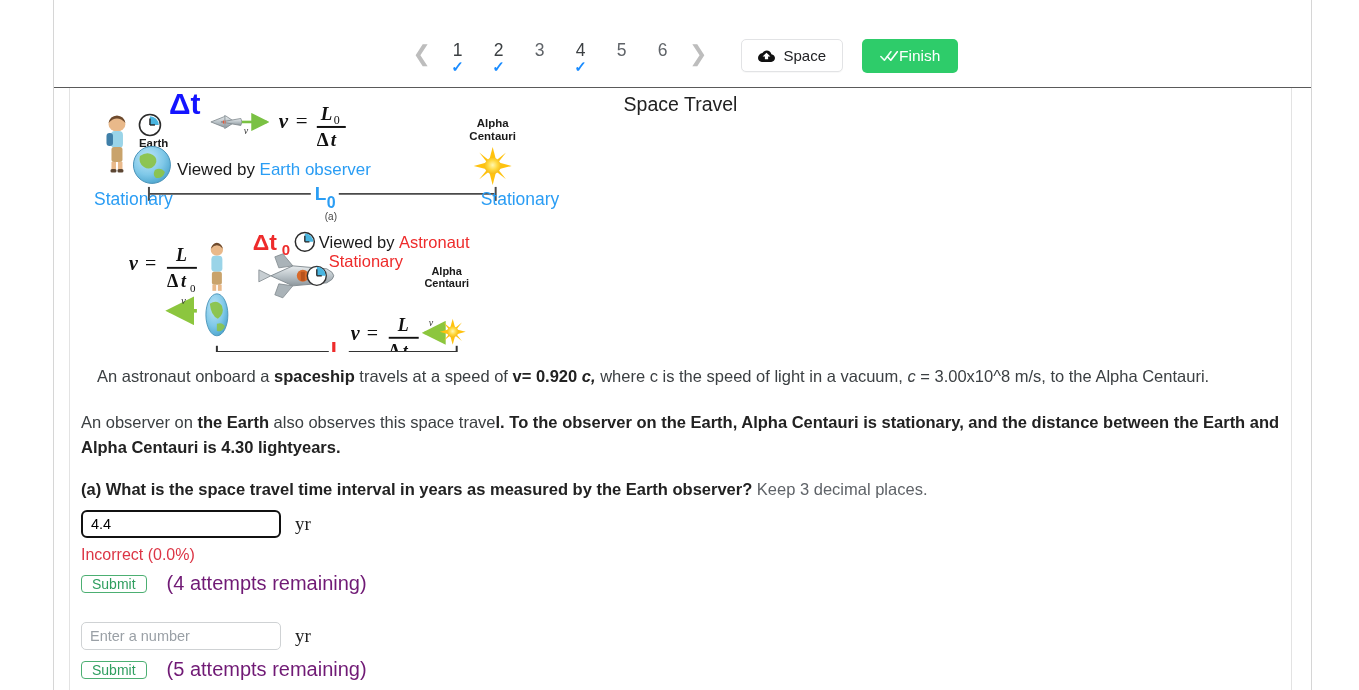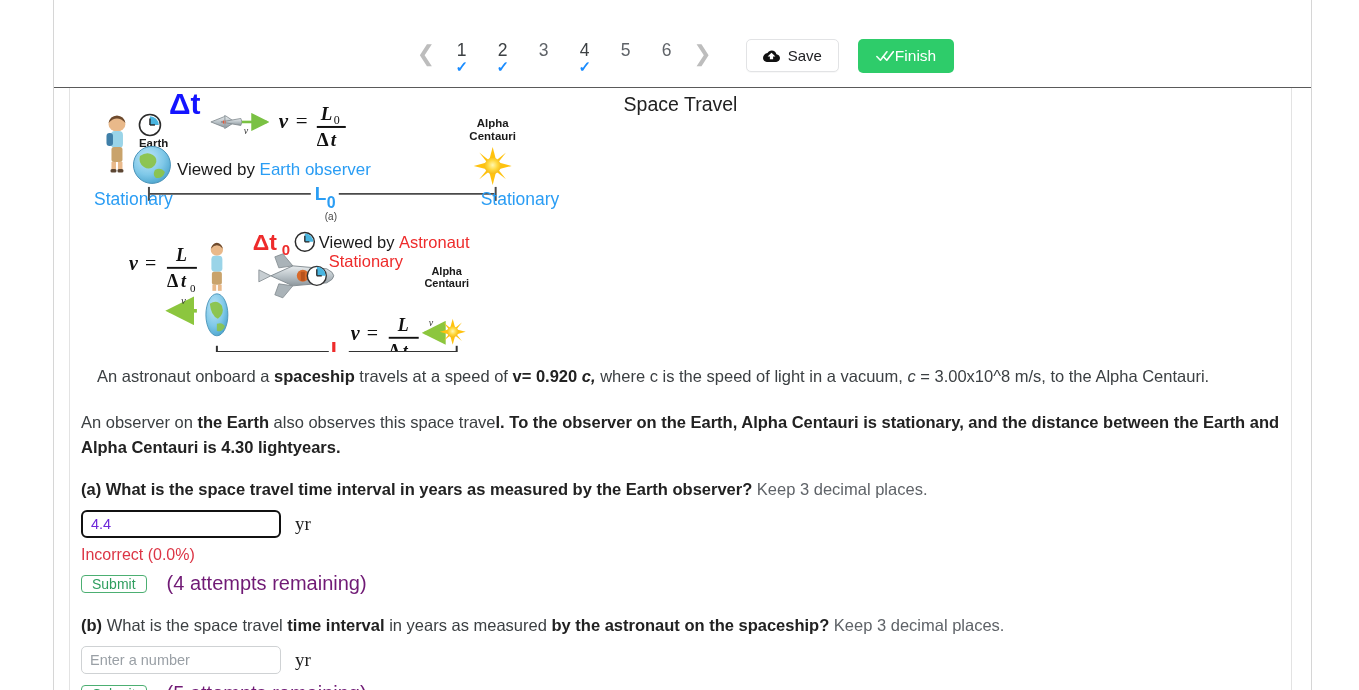--- a/index.html
+++ b/index.html
@@ -564,7 +564,7 @@
                      c2.5,0,4.5-2,4.5-4.5C20,8.3,18.2,6.4,15.8,6.1z M11.9,8.8v3.1H8.1V8.8H5.4L10,4.3l4.6,4.5H11.9z" fill="#111111"></path>
           </svg>
         </span>
-        <span>Save</span>
+        <span>Space</span>
       </button>
 
       <button class="btn-finish">

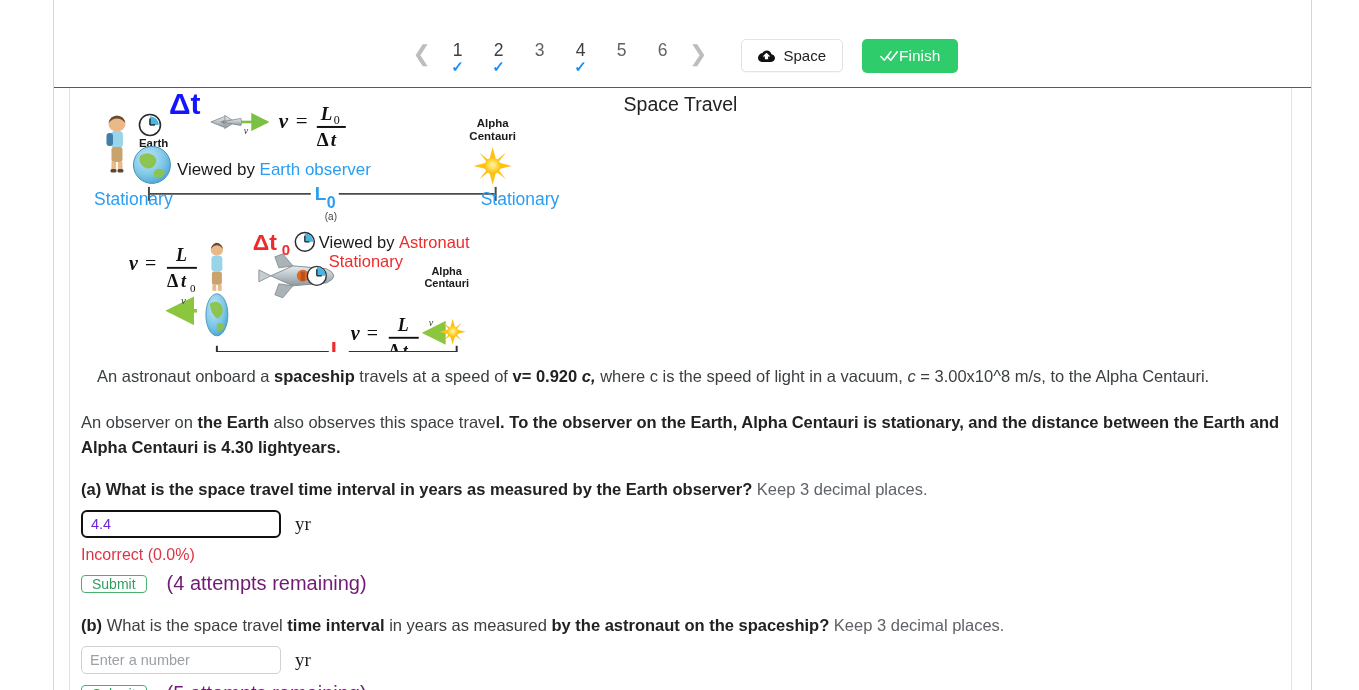--- a/index.html
+++ b/index.html
@@ -204,7 +204,7 @@
     padding: 2px 8px;
     font-size: 14.5px;
     font-family: "Liberation Sans", sans-serif;
-    color: #6d28d9;
+    color: #000000;
     background: #fff;
     border: 1px solid #cfd2d4;
     border-radius: 5px;

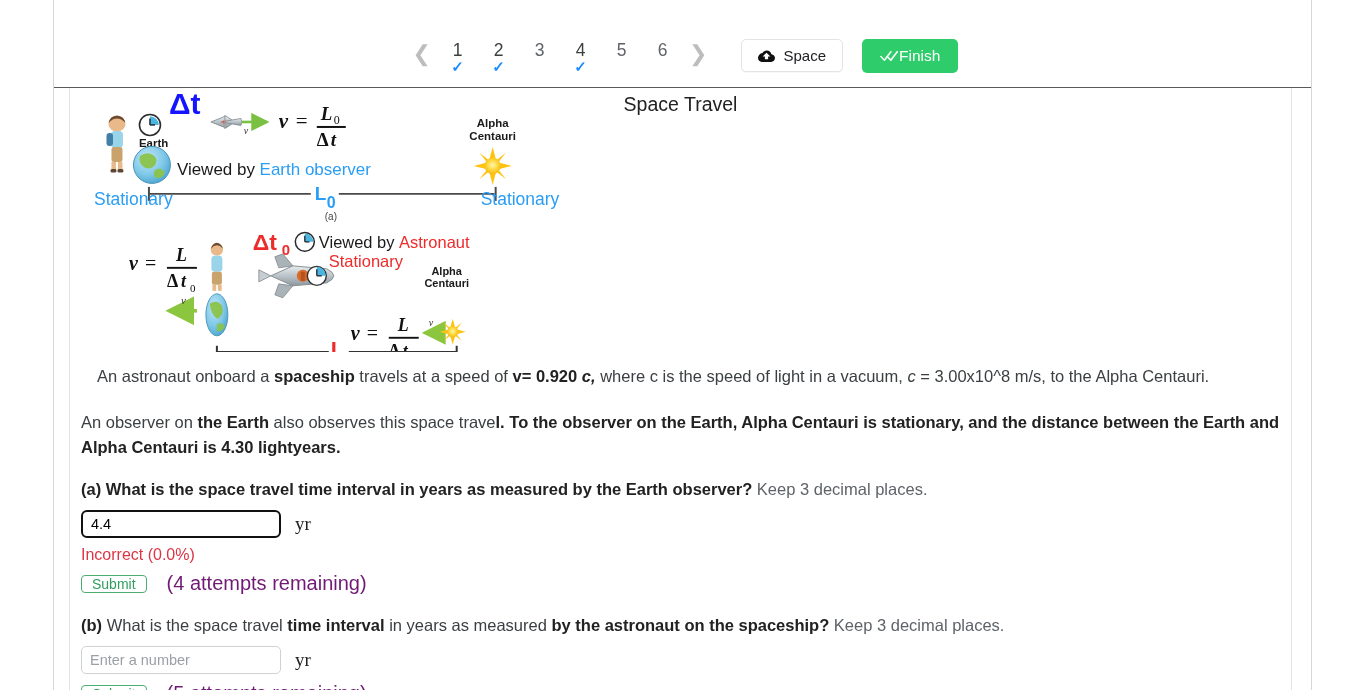--- a/index.html
+++ b/index.html
@@ -496,9 +496,6 @@
       </div>
 
       <div class="qblock qb">
-        <div class="q-prompt">
-          <b>(b)</b><span> What is the space travel </span><b>time interval</b><span>  in years as measured </span><b>by the astronaut on the spaceship?</b><span class="q-hint">  Keep 3 decimal places.</span>
-        </div>
 
         <div class="answer-row">
           <input class="ans-input" type="text" placeholder="Enter a number" style="">

